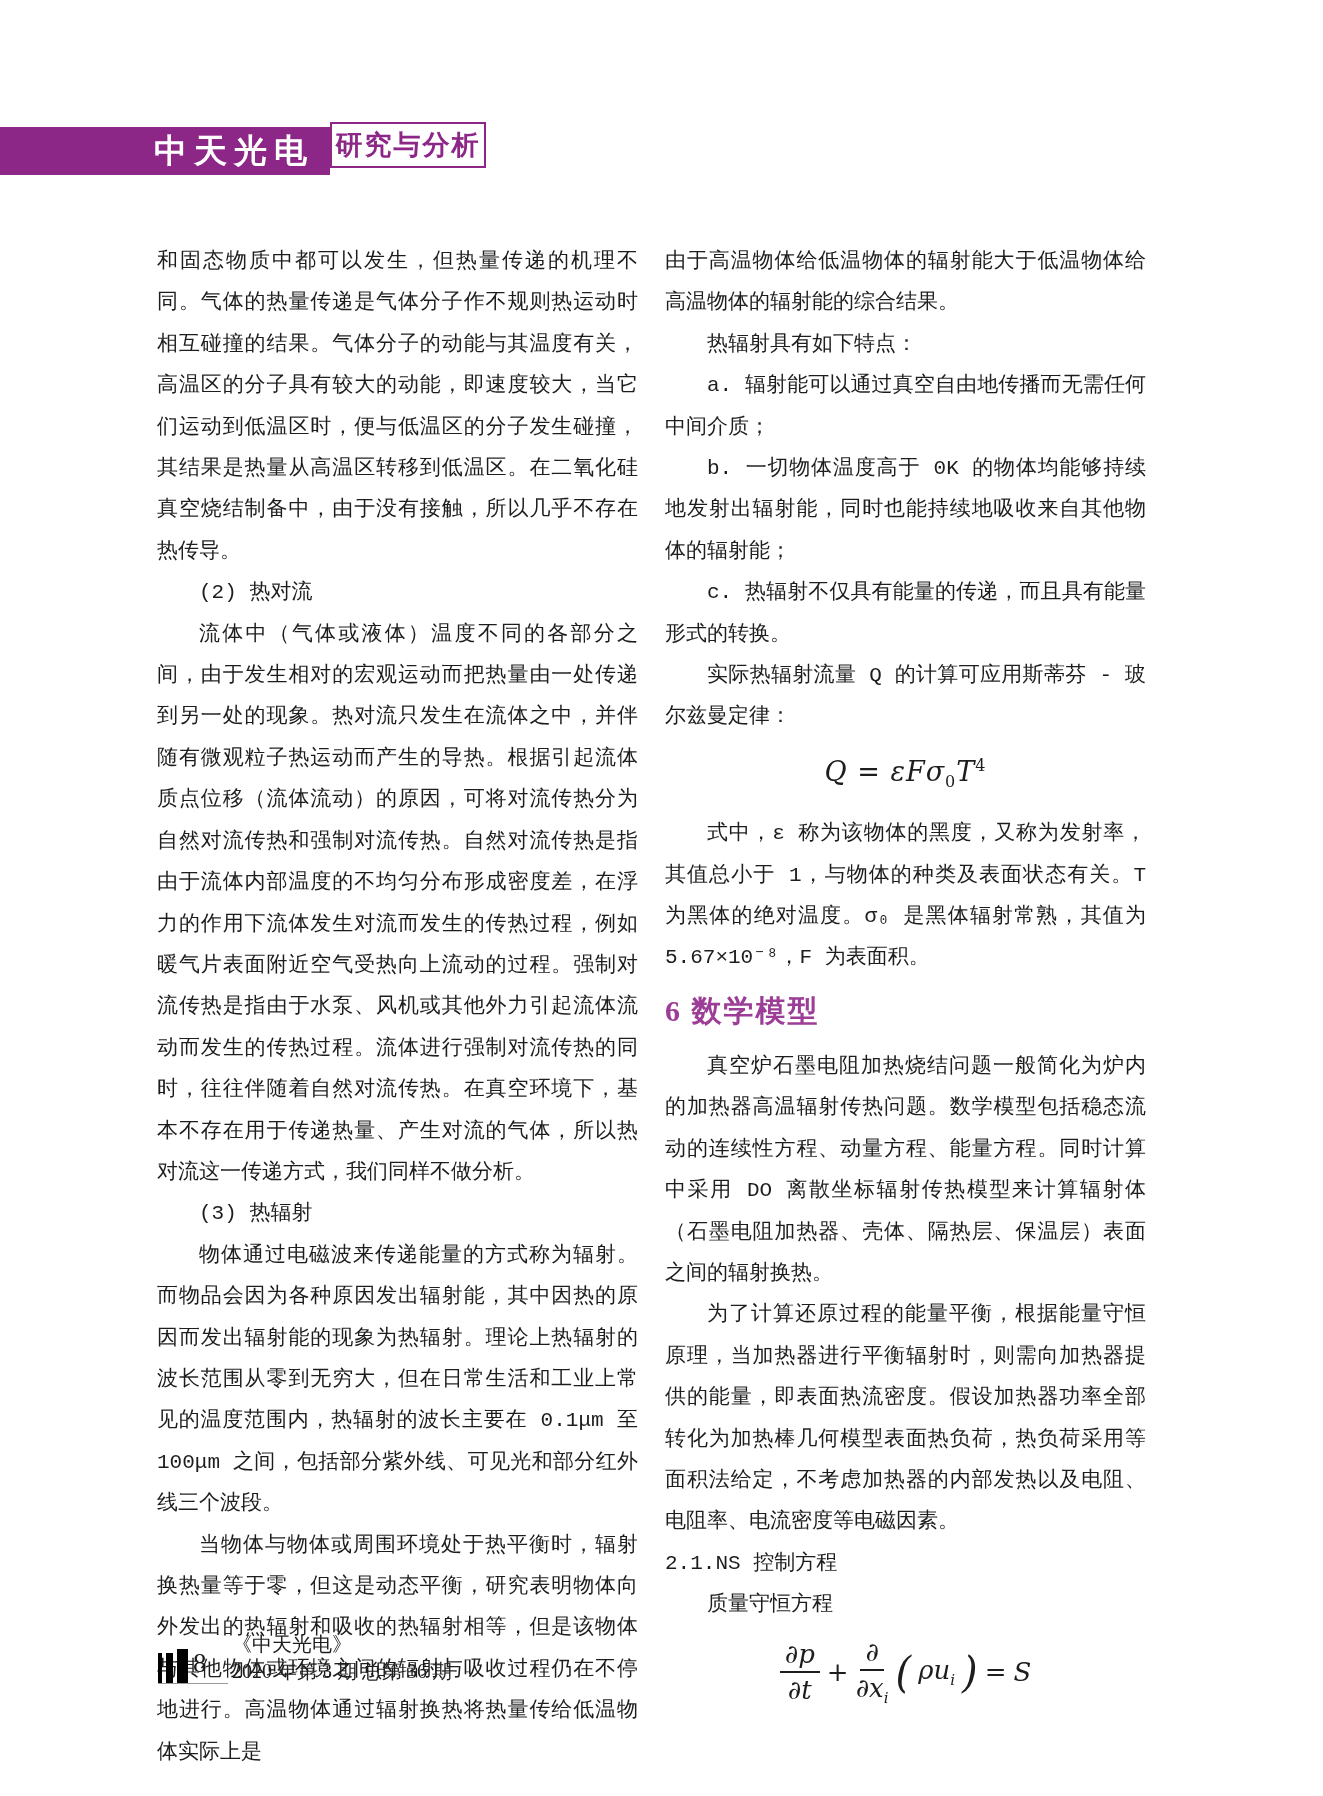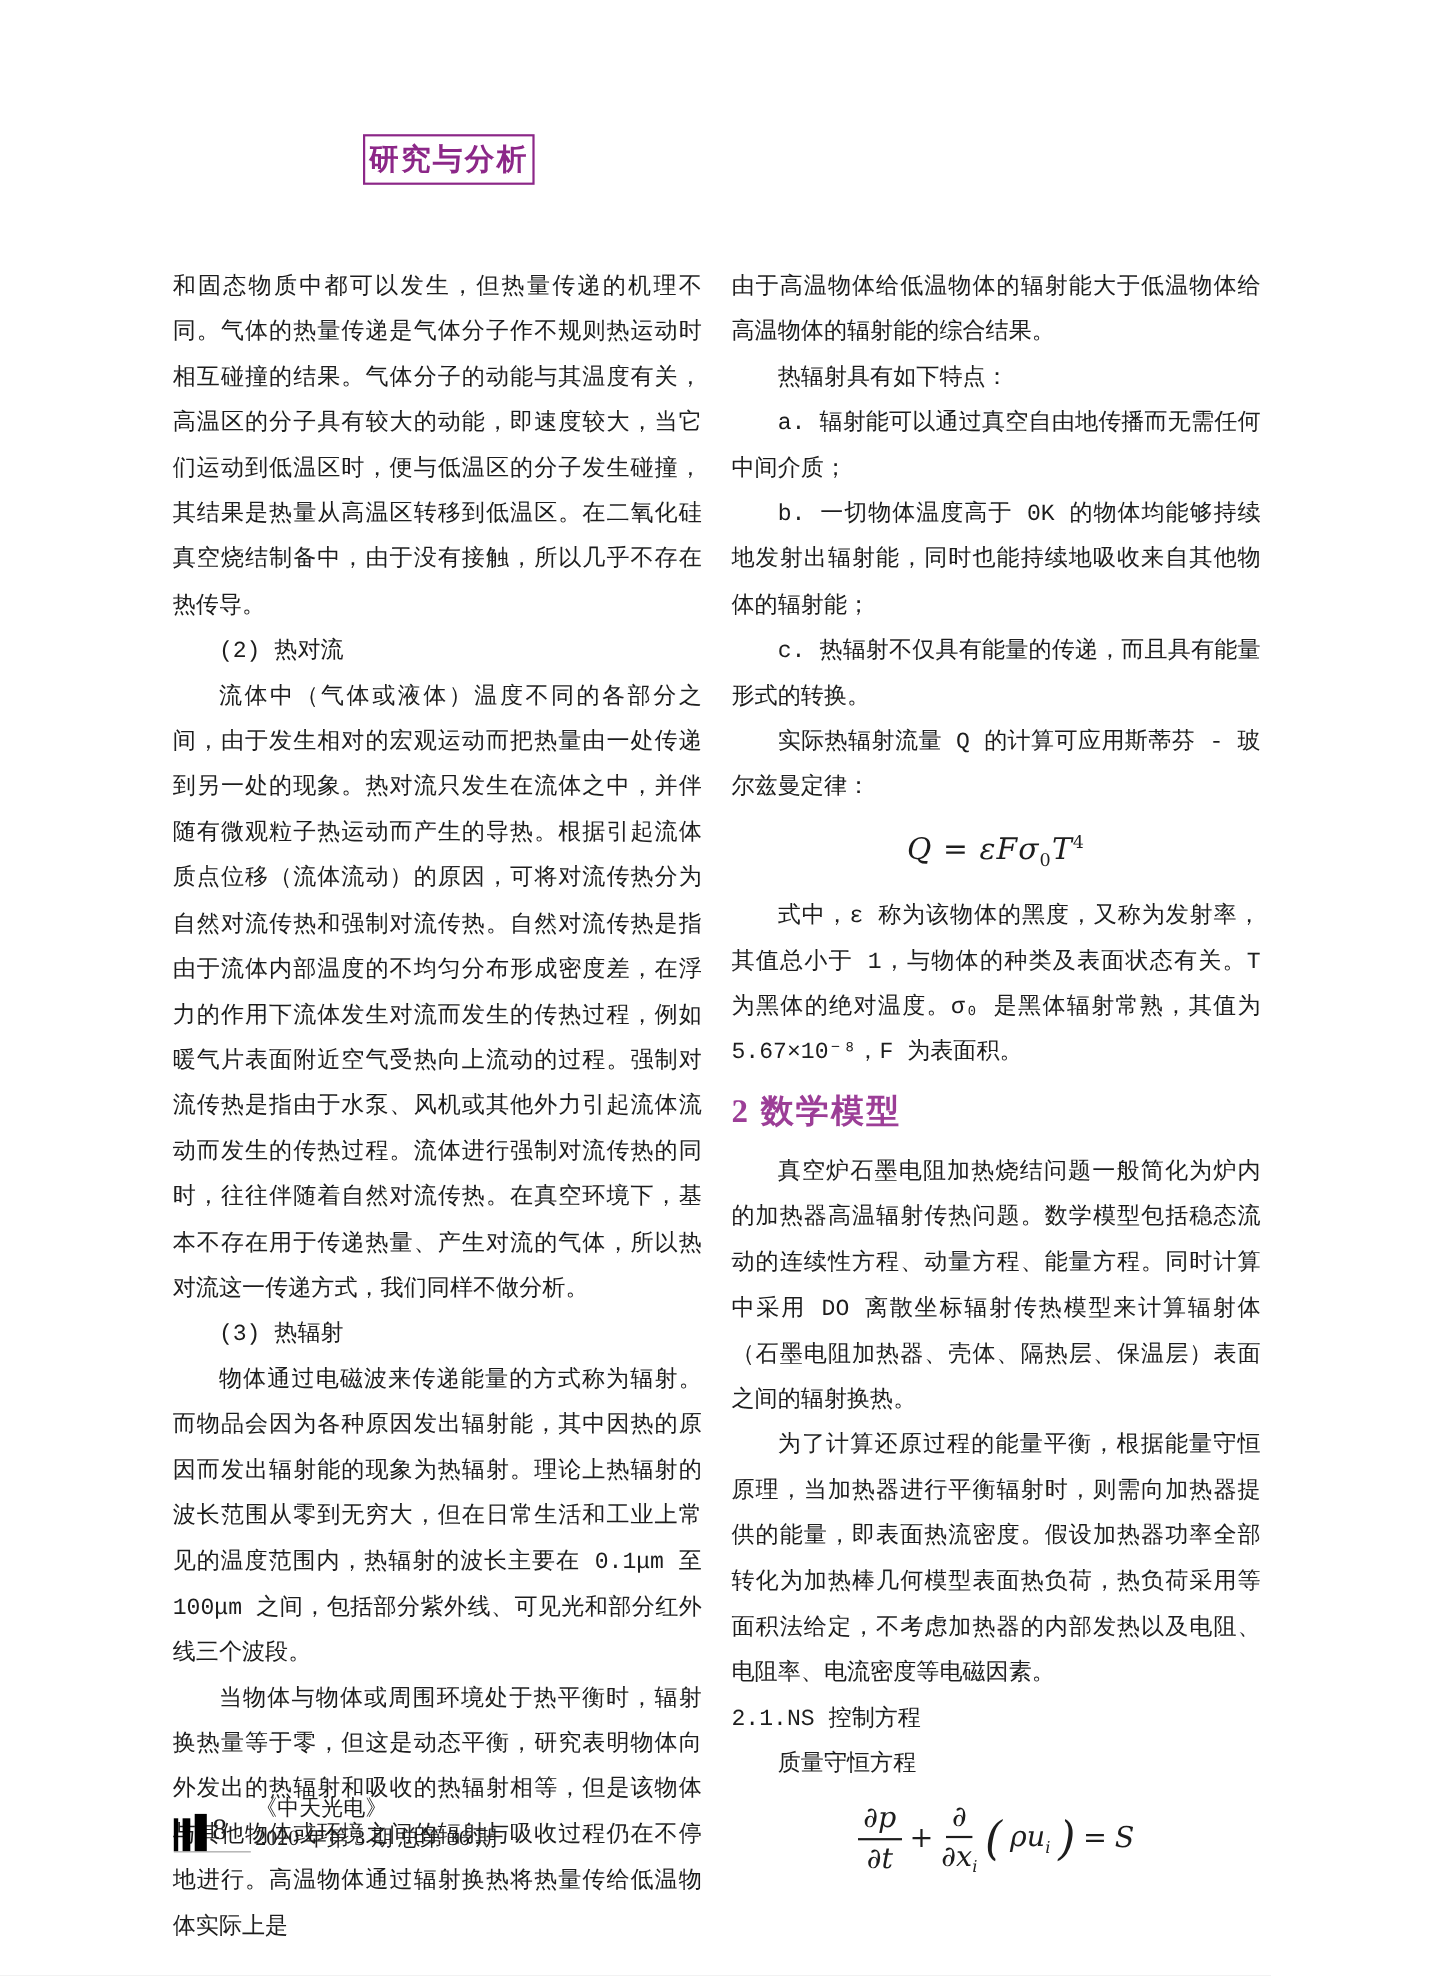--- a/index.html
+++ b/index.html
@@ -57,6 +57,9 @@
 
 <div class="page">
 
+  <div class="header-bar">
+    <span class="logo">中天光电</span>
+  </div>
   <div class="header-tag">
     <span>研究与分析</span>
   </div>

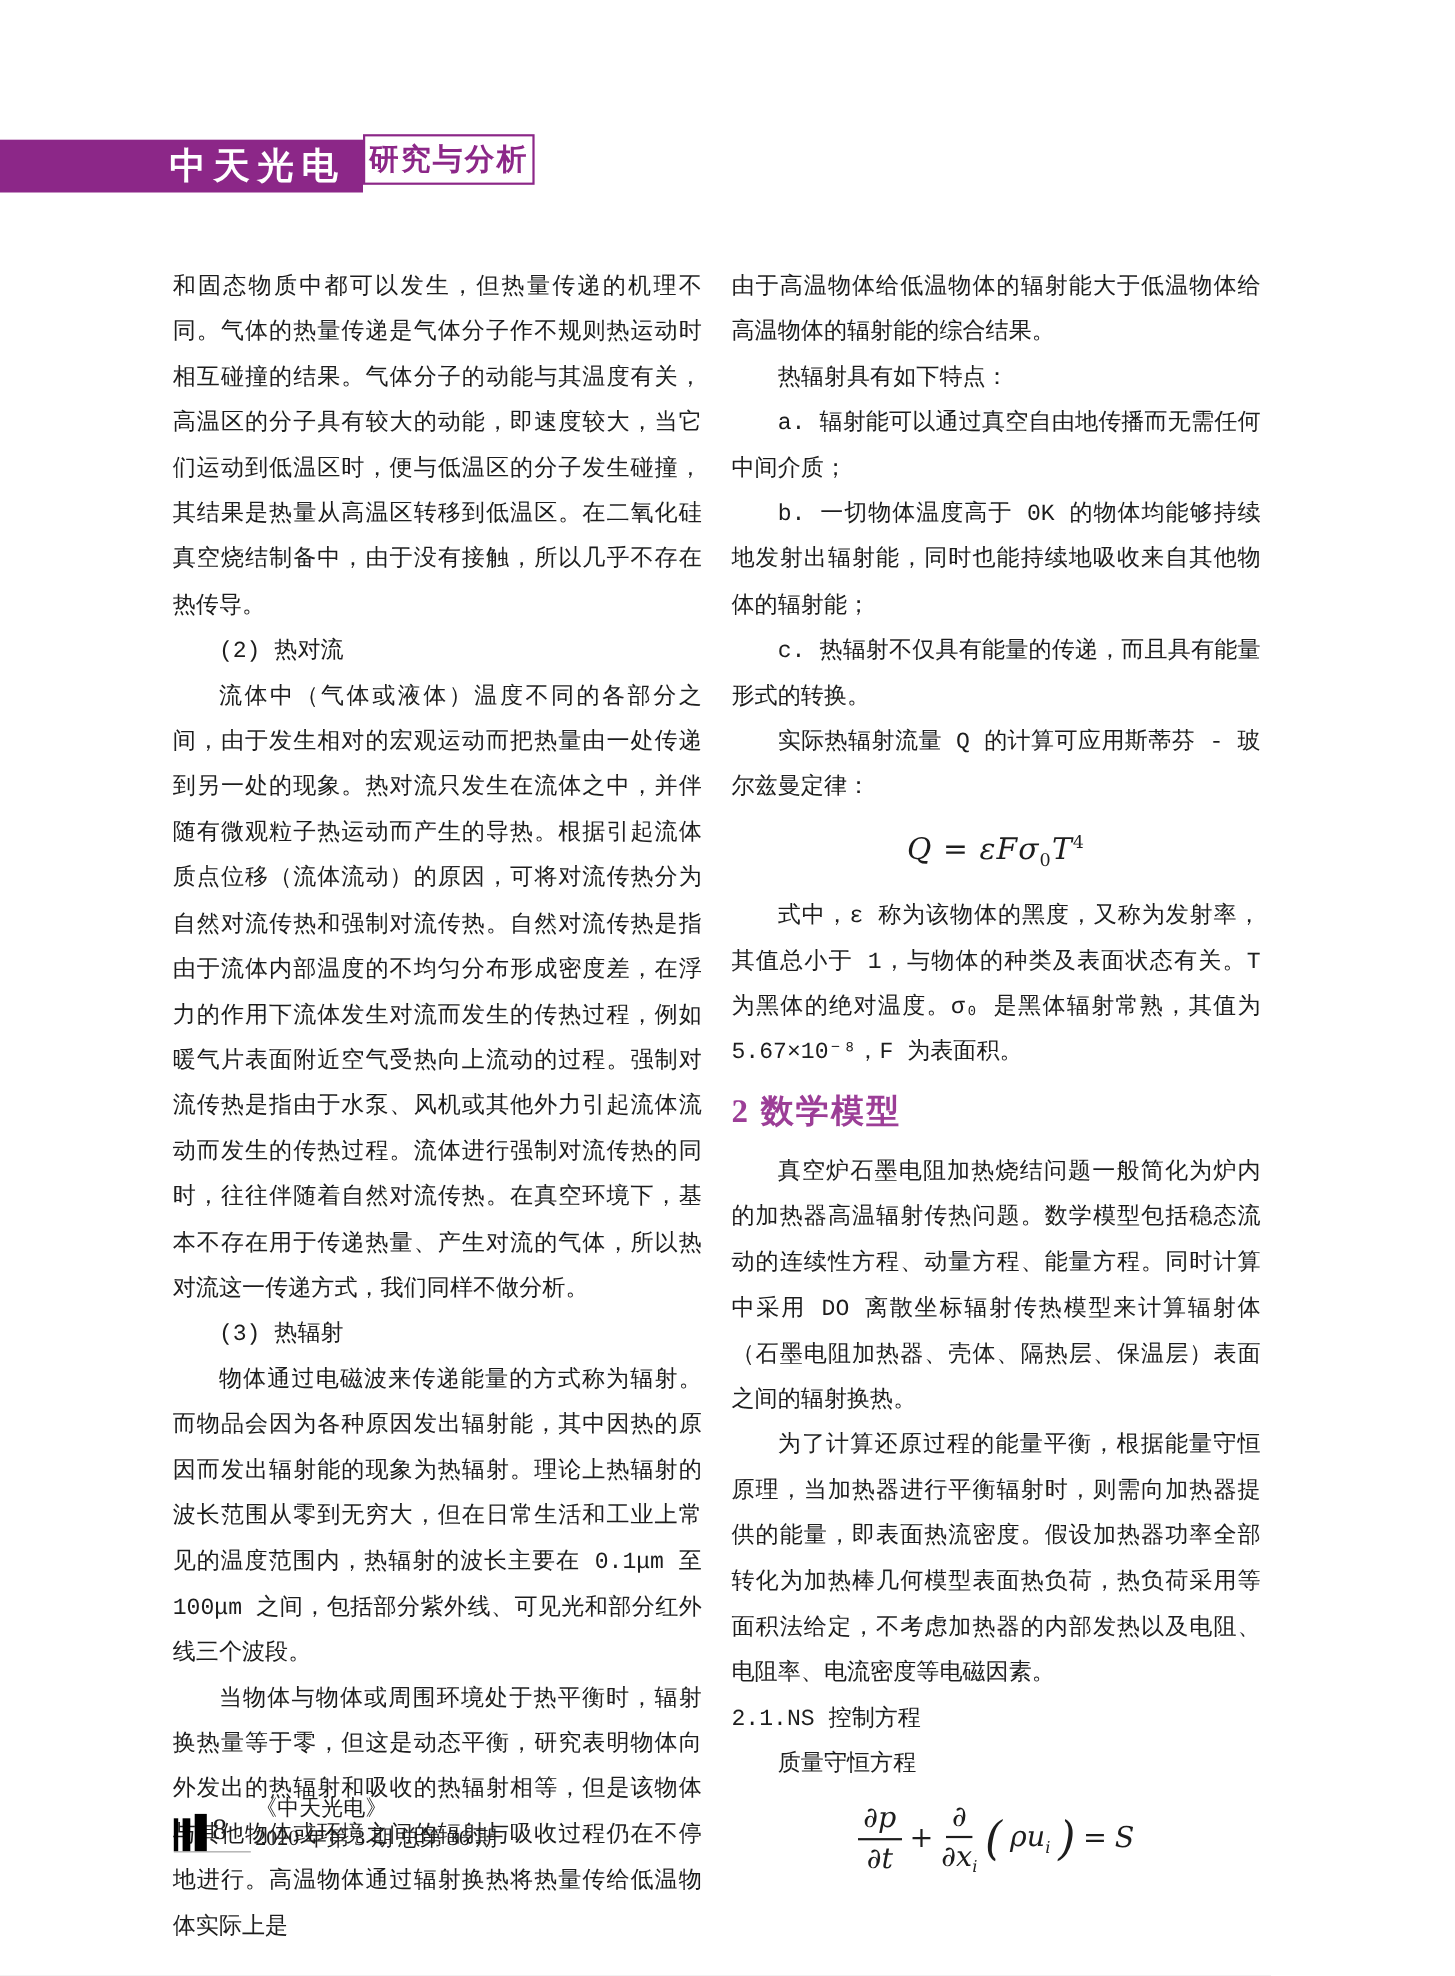--- a/index.html
+++ b/index.html
@@ -89,7 +89,7 @@
 
     <p>式中，ε 称为该物体的黑度，又称为发射率，其值总小于 1，与物体的种类及表面状态有关。T 为黑体的绝对温度。σ₀ 是黑体辐射常熟，其值为 5.67×10⁻⁸，F 为表面积。</p>
 
-    <div class="sec-heading">2 数学模型</div>
+    <div class="sec-heading">6 数学模型</div>
 
     <p>真空炉石墨电阻加热烧结问题一般简化为炉内的加热器高温辐射传热问题。数学模型包括稳态流动的连续性方程、动量方程、能量方程。同时计算中采用 DO 离散坐标辐射传热模型来计算辐射体（石墨电阻加热器、壳体、隔热层、保温层）表面之间的辐射换热。</p>
     <p>为了计算还原过程的能量平衡，根据能量守恒原理，当加热器进行平衡辐射时，则需向加热器提供的能量，即表面热流密度。假设加热器功率全部转化为加热棒几何模型表面热负荷，热负荷采用等面积法给定，不考虑加热器的内部发热以及电阻、电阻率、电流密度等电磁因素。</p>

